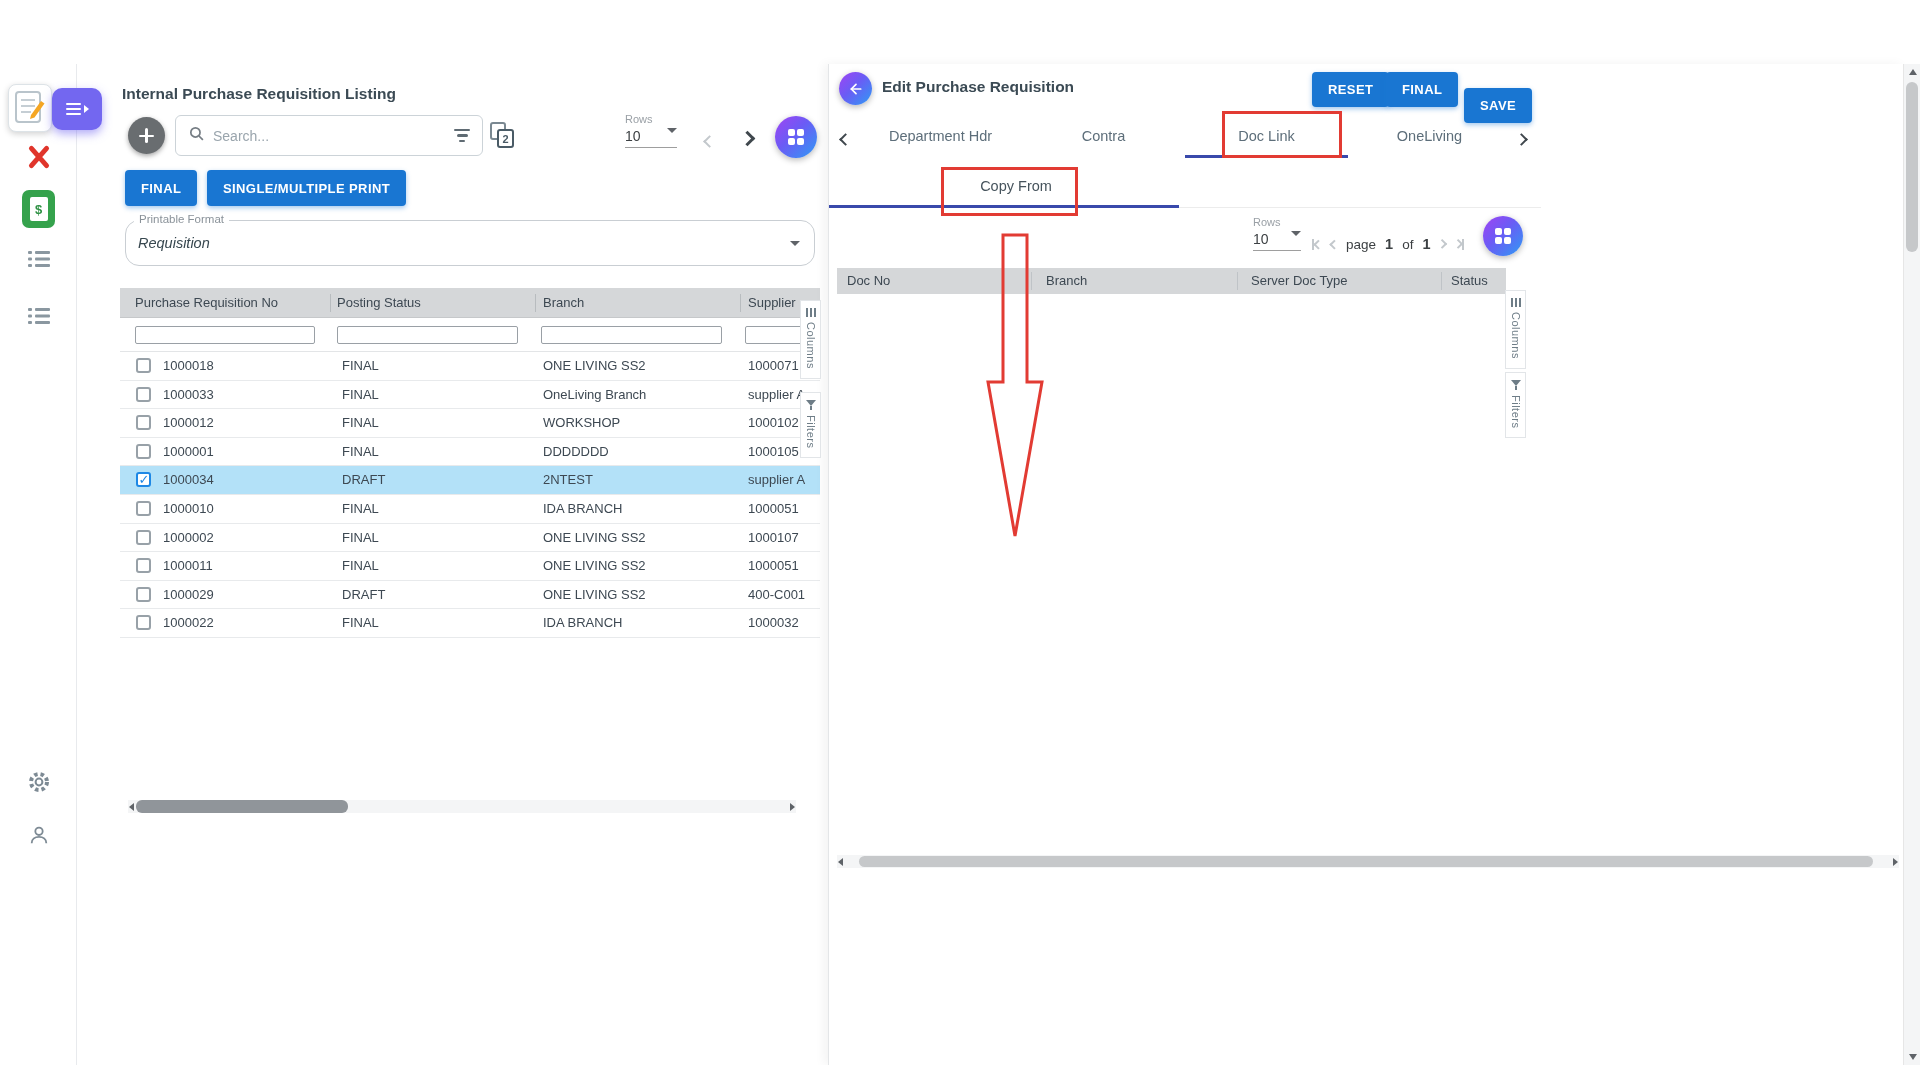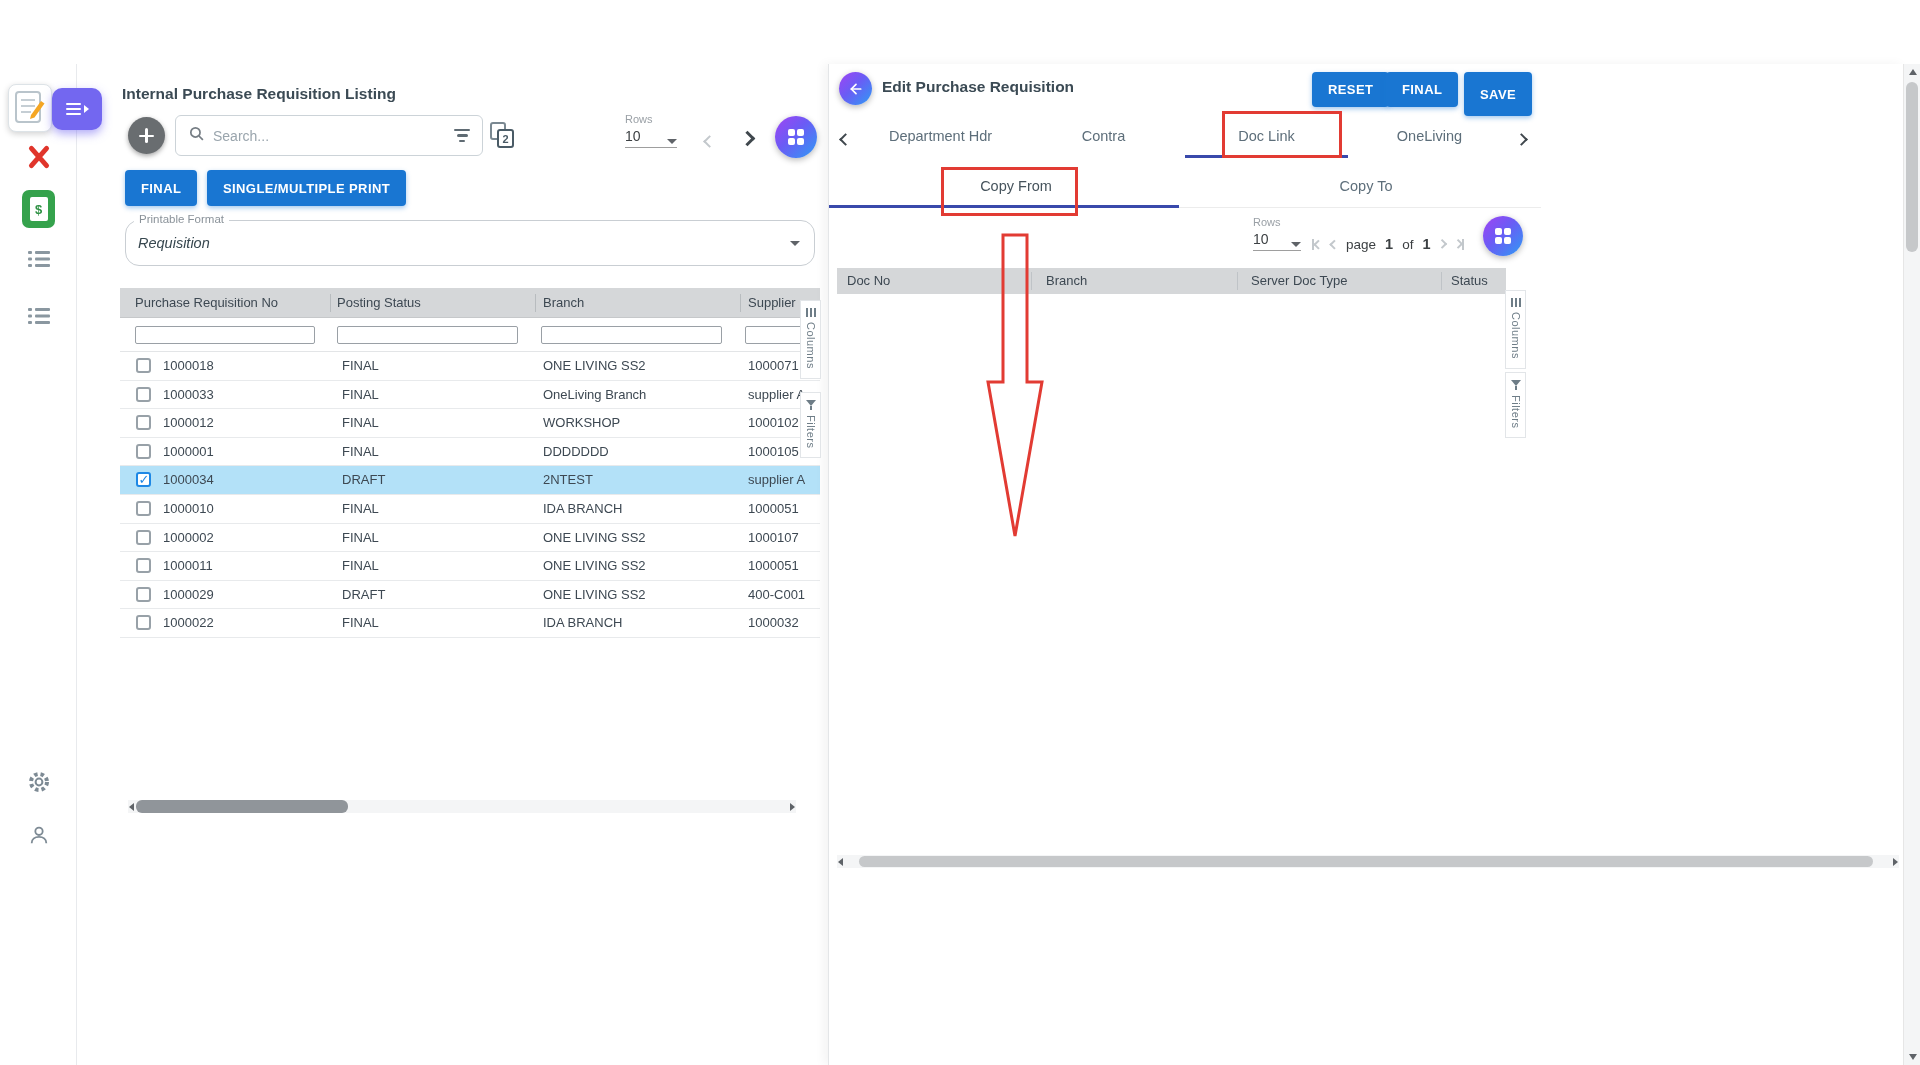--- a/index.html
+++ b/index.html
@@ -121,7 +121,7 @@
             border-left:1px solid #e4e6e8; box-shadow:-4px 0 10px rgba(0,0,0,.05); }
   .back-btn { position:absolute; left:10px; top:8px; width:33px; height:33px; }
   .e-title { position:absolute; left:53px; top:14px; font-size:15.5px; font-weight:bold; color:#3b4a54; }
-  .reset-btn{ left:483px; top:8px; height:35px; } .final-btn2{ left:557px; top:8px; height:35px; } .save-btn{ left:635px; top:8px; height:44px; }
+  .reset-btn{ left:483px; top:8px; height:35px; } .final-btn2{ left:557px; top:8px; height:35px; } .save-btn{ left:635px; top:24px; height:35px; }
   .tabs { position:absolute; left:30px; top:50px; width:652px; height:44px; display:flex; }
   .tab { flex:1; text-align:center; line-height:44px; font-size:14.5px; color:#5d6e7a; white-space:nowrap; }
   .tab-underline { position:absolute; left:356px; top:91px; width:163px; height:3px; background:#3949ab; }

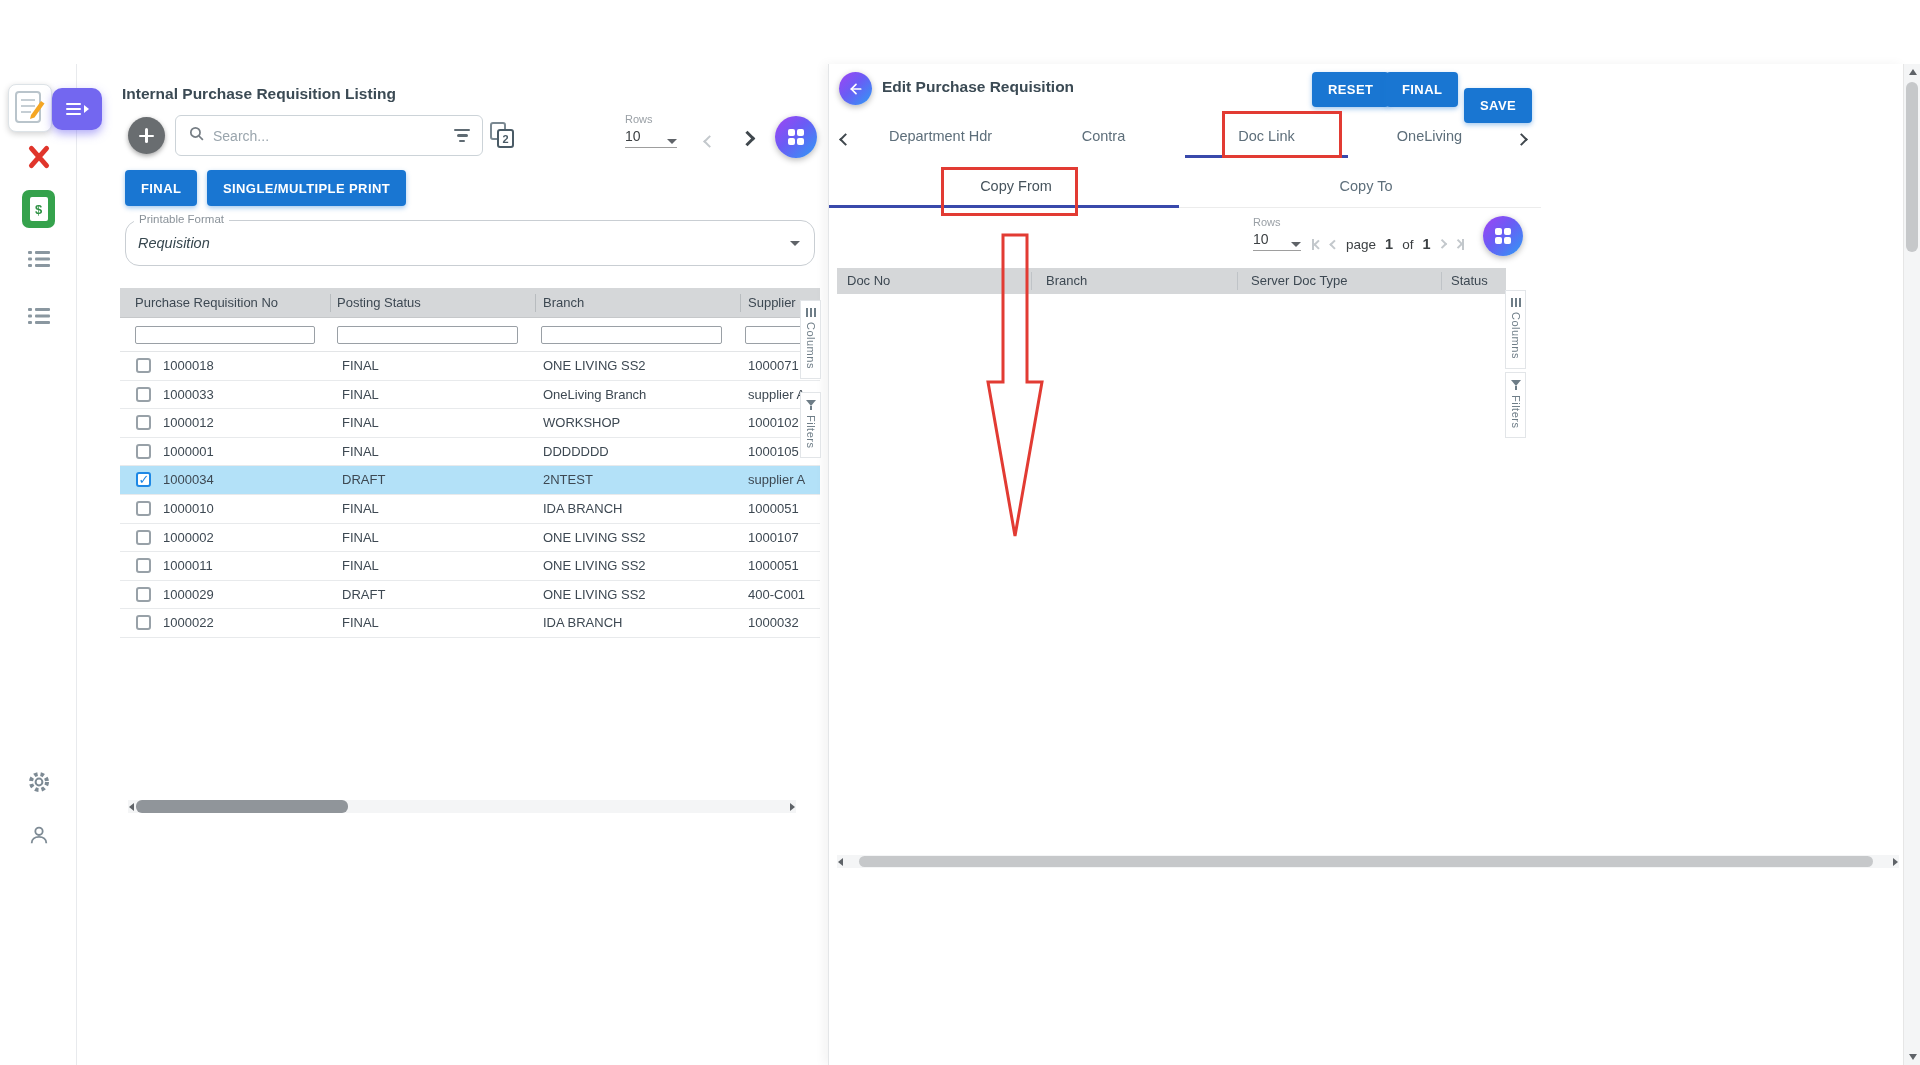--- a/index.html
+++ b/index.html
@@ -47,7 +47,7 @@
   .chv.sm { width:6.5px; height:6.5px; border-width:2px; }
   .caret-down { width:0; height:0; border-left:5px solid transparent; border-right:5px solid transparent; border-top:5px solid #5f6368; }
   .rows-label { font-size:11px; color:#9aa0a6; }
-  .rows-value { margin-top:3px; width:52px; display:flex; justify-content:space-between; align-items:flex-end;
+  .rows-value { margin-top:3px; width:52px; display:flex; justify-content:space-between; align-items:flex-start;
                 border-bottom:1px solid #9e9e9e; padding-bottom:3px; font-size:14px; color:#3c4043; }
 
   

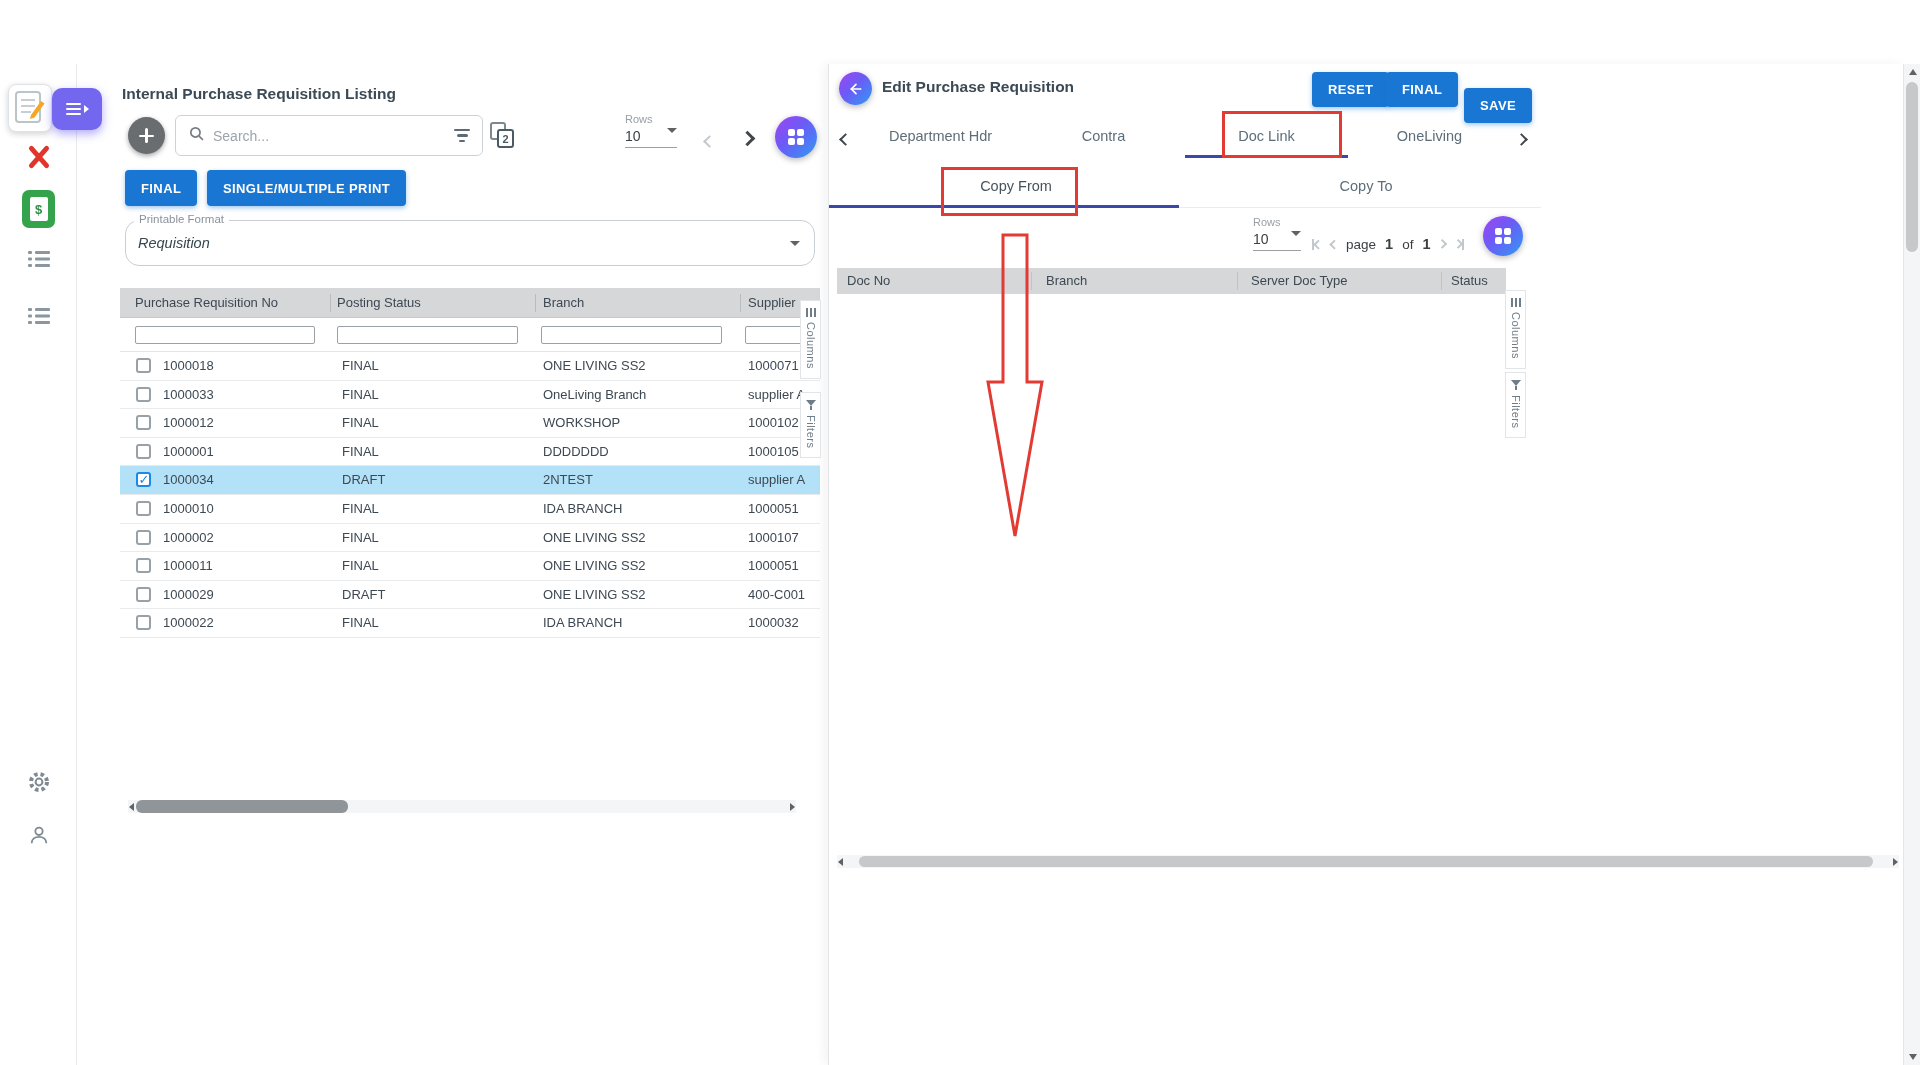--- a/index.html
+++ b/index.html
@@ -430,7 +430,6 @@
 
     <div class="subtabs">
       <span class="subtab active">Copy From</span>
-      <span class="subtab">Copy To</span>
     </div>
     <span class="subtab-underline"></span>
 

